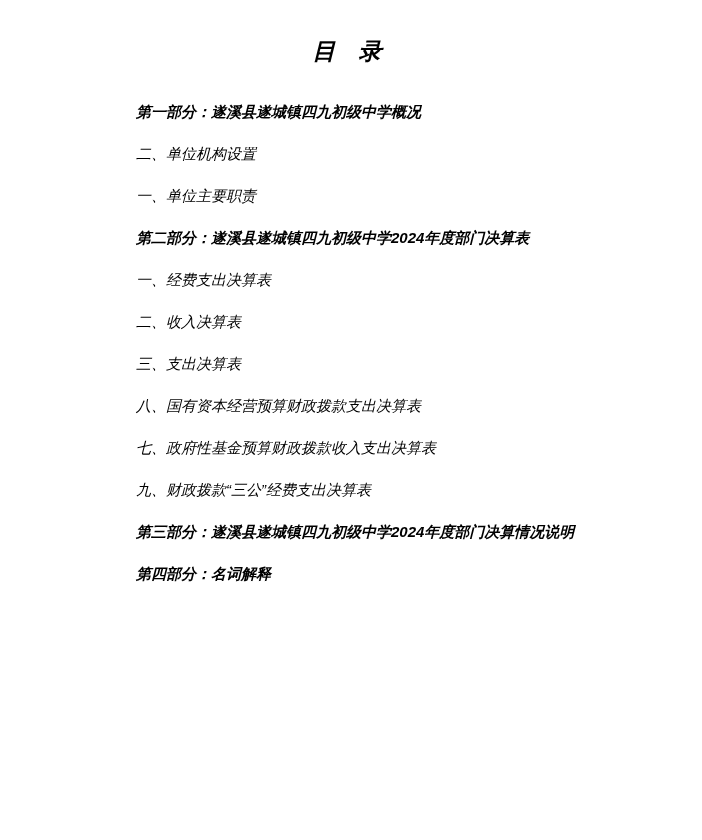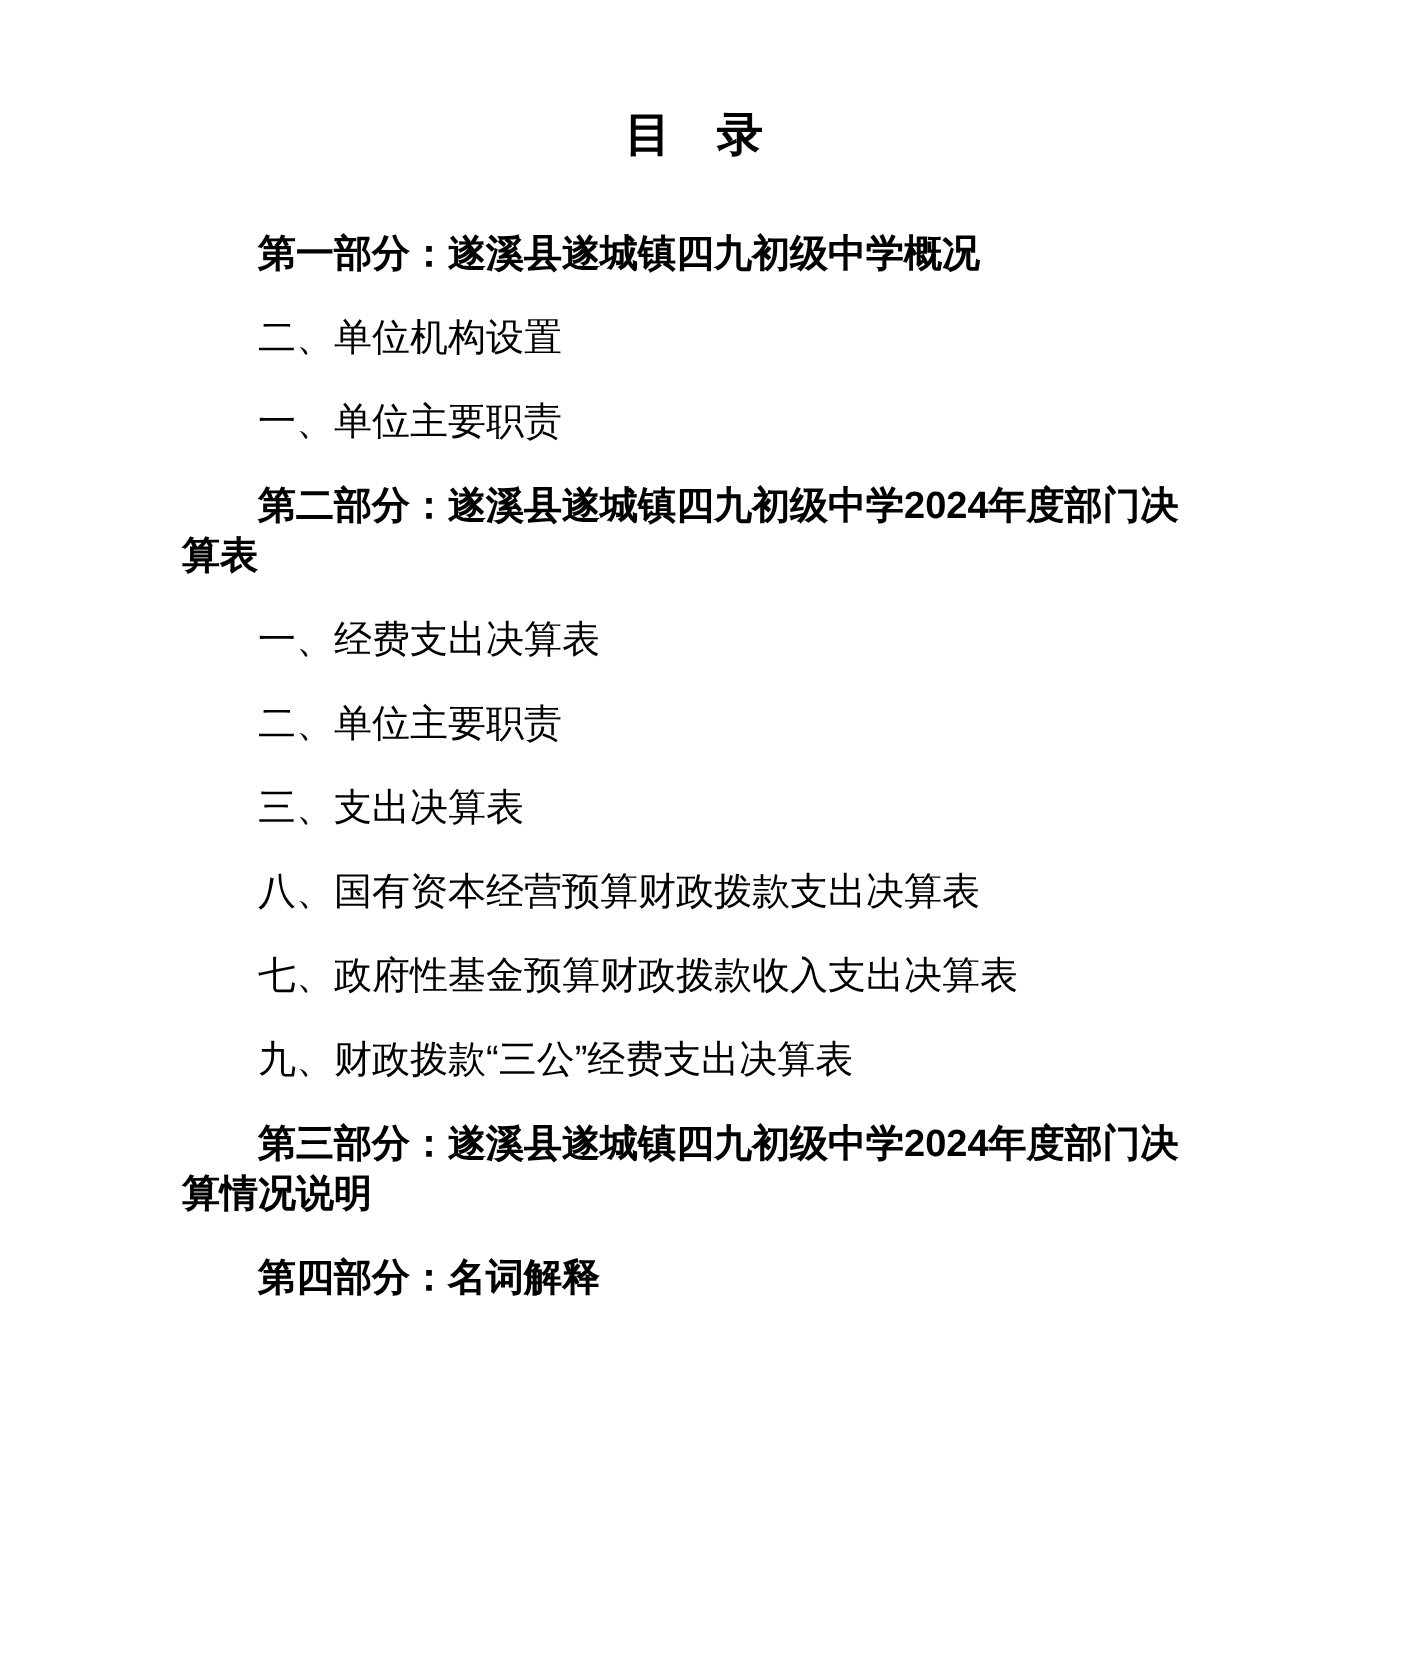--- a/index.html
+++ b/index.html
@@ -20,7 +20,8 @@
     box-sizing: border-box;
     margin-left: 91px;
     width: 512px;
-    padding-top: 52px;
+    padding-top: 36px;
+    font-style: italic;
   }
   .doc-title {
     margin: 0 0 33px 0;

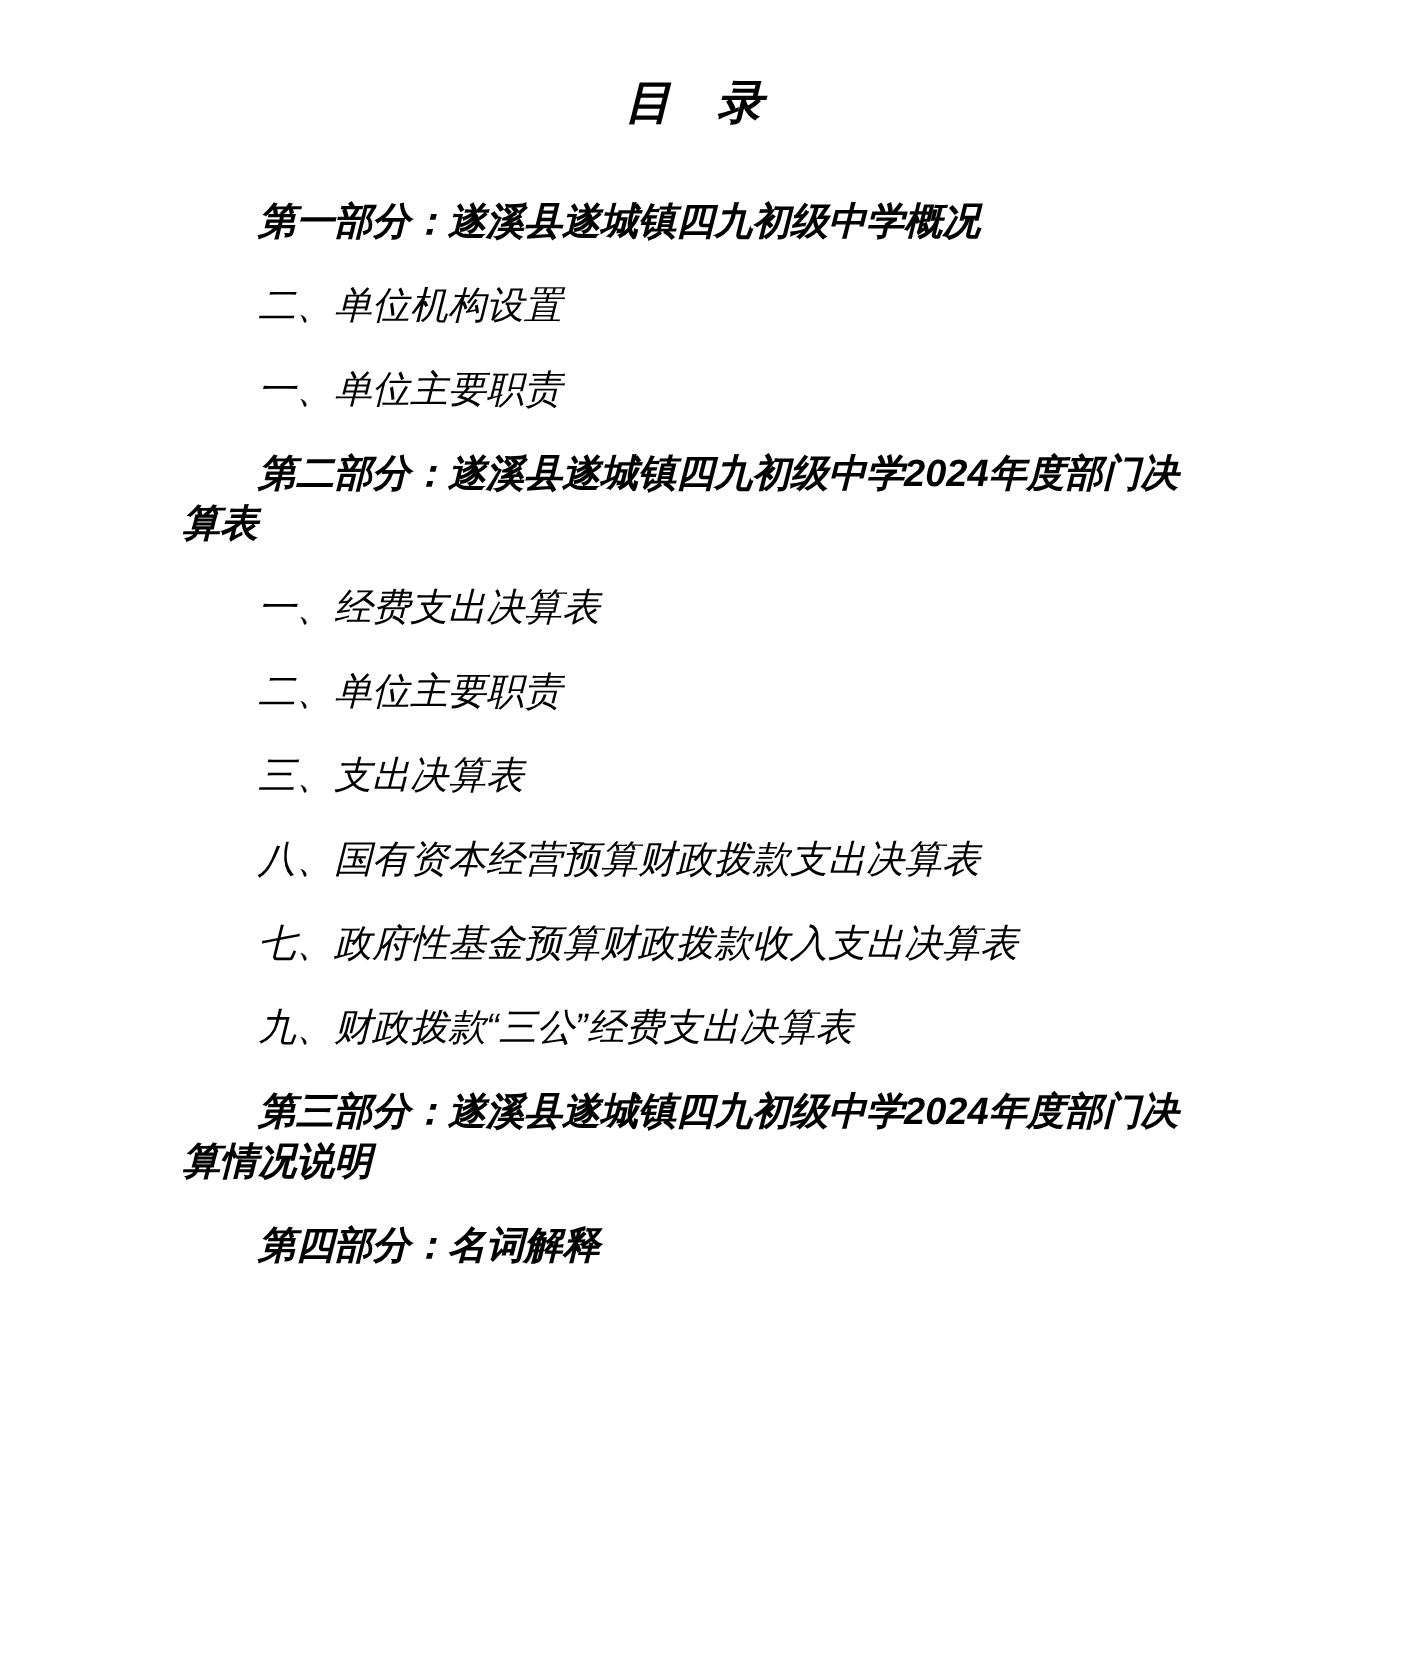--- a/index.html
+++ b/index.html
@@ -32,8 +32,8 @@
     color: #000000;
   }
   .entry {
-    margin: 0 0 17px 0;
-    font-size: 19px;
+    margin: 0 0 17px 15px;
+    font-size: 15px;
     line-height: 25px;
     text-indent: 2em;
     color: #000000;

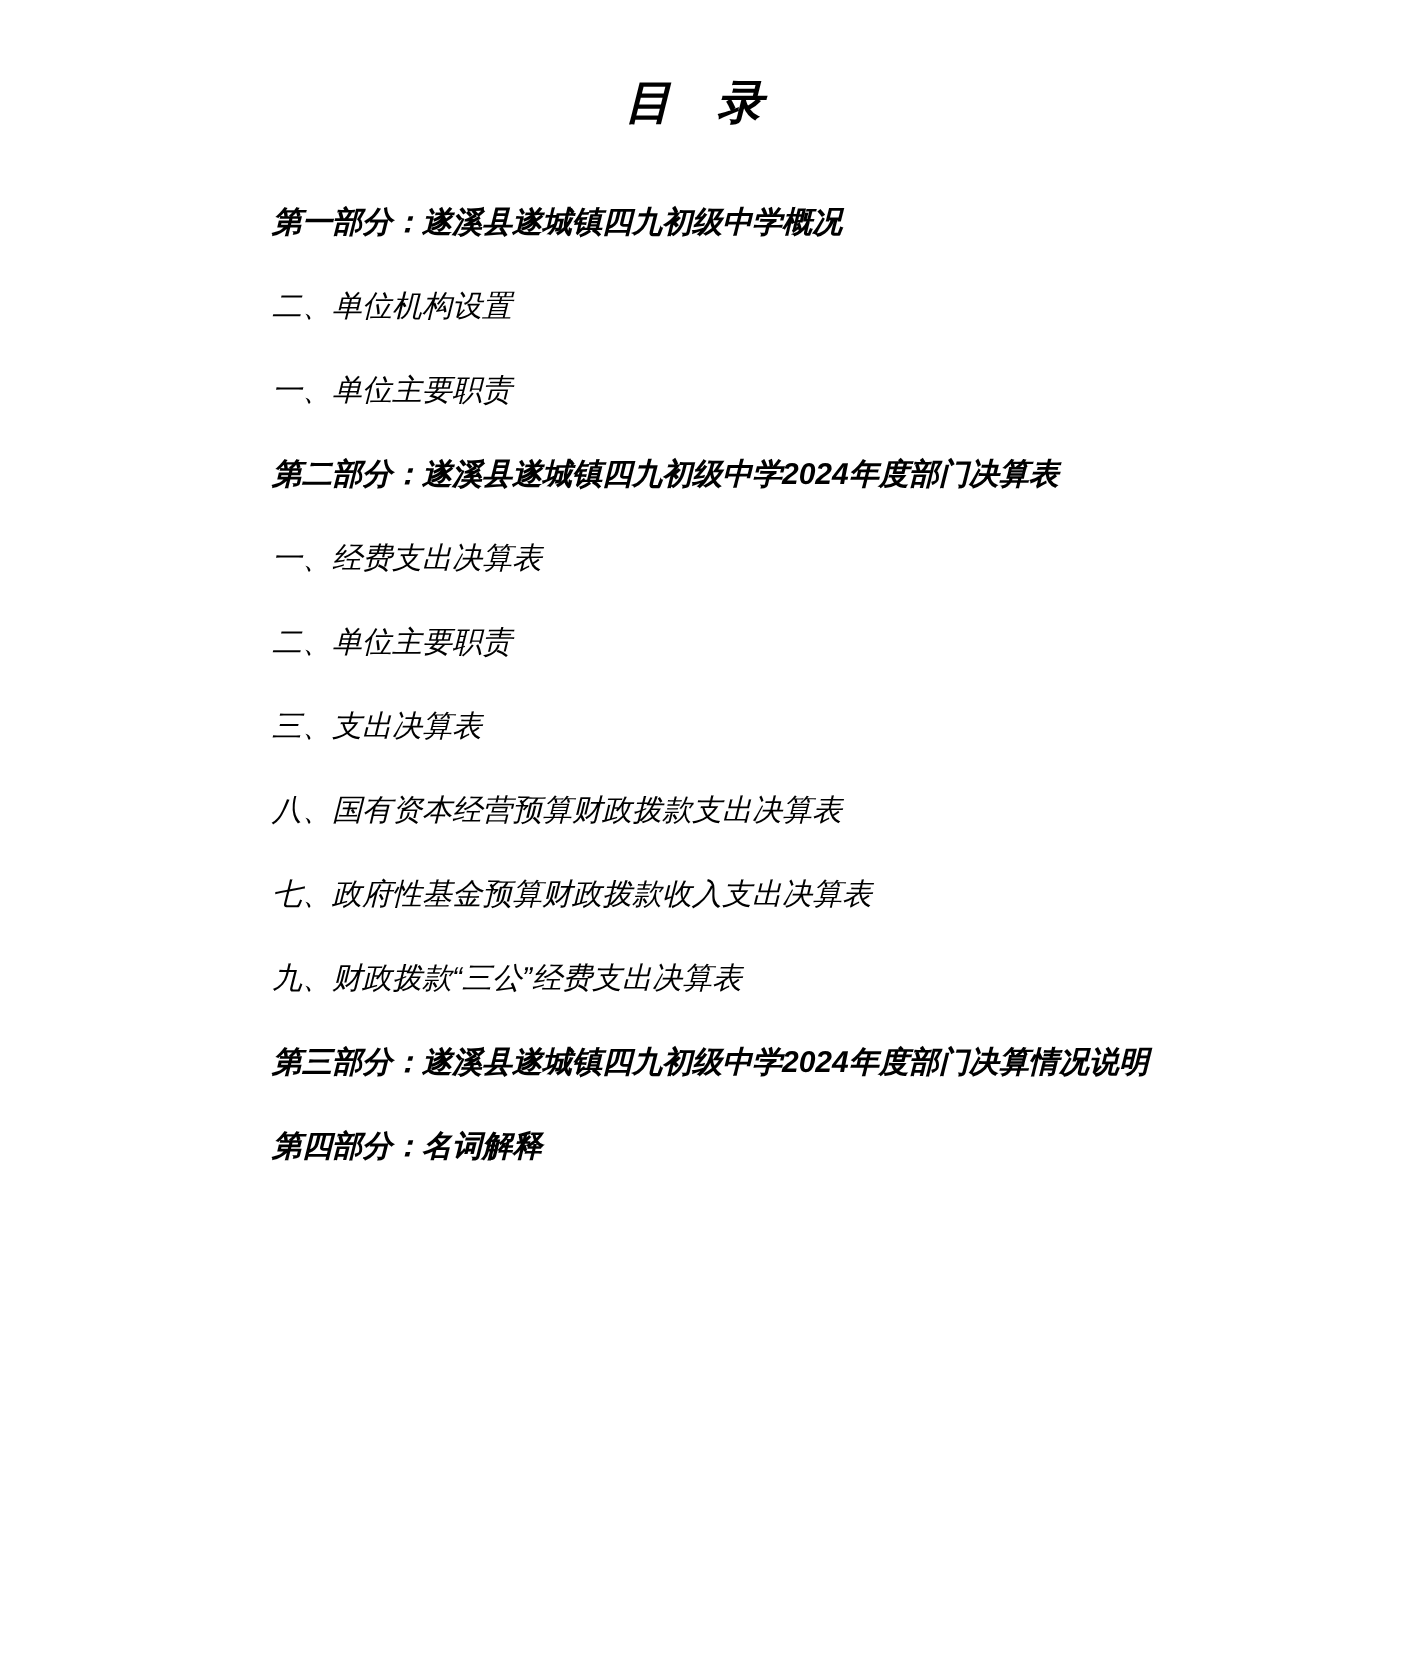--- a/index.html
+++ b/index.html
@@ -59,7 +59,7 @@
     <p class="entry item">一、单位主要职责</p>
     <p class="entry heading">第二部分：遂溪县遂城镇四九初级中学2024年度部门决算表</p>
     <p class="entry item">一、经费支出决算表</p>
-    <p class="entry item">二、单位主要职责</p>
+    <p class="entry item">二、收入决算表</p>
     <p class="entry item">三、支出决算表</p>
     <p class="entry item">八、国有资本经营预算财政拨款支出决算表</p>
     <p class="entry item">七、政府性基金预算财政拨款收入支出决算表</p>

